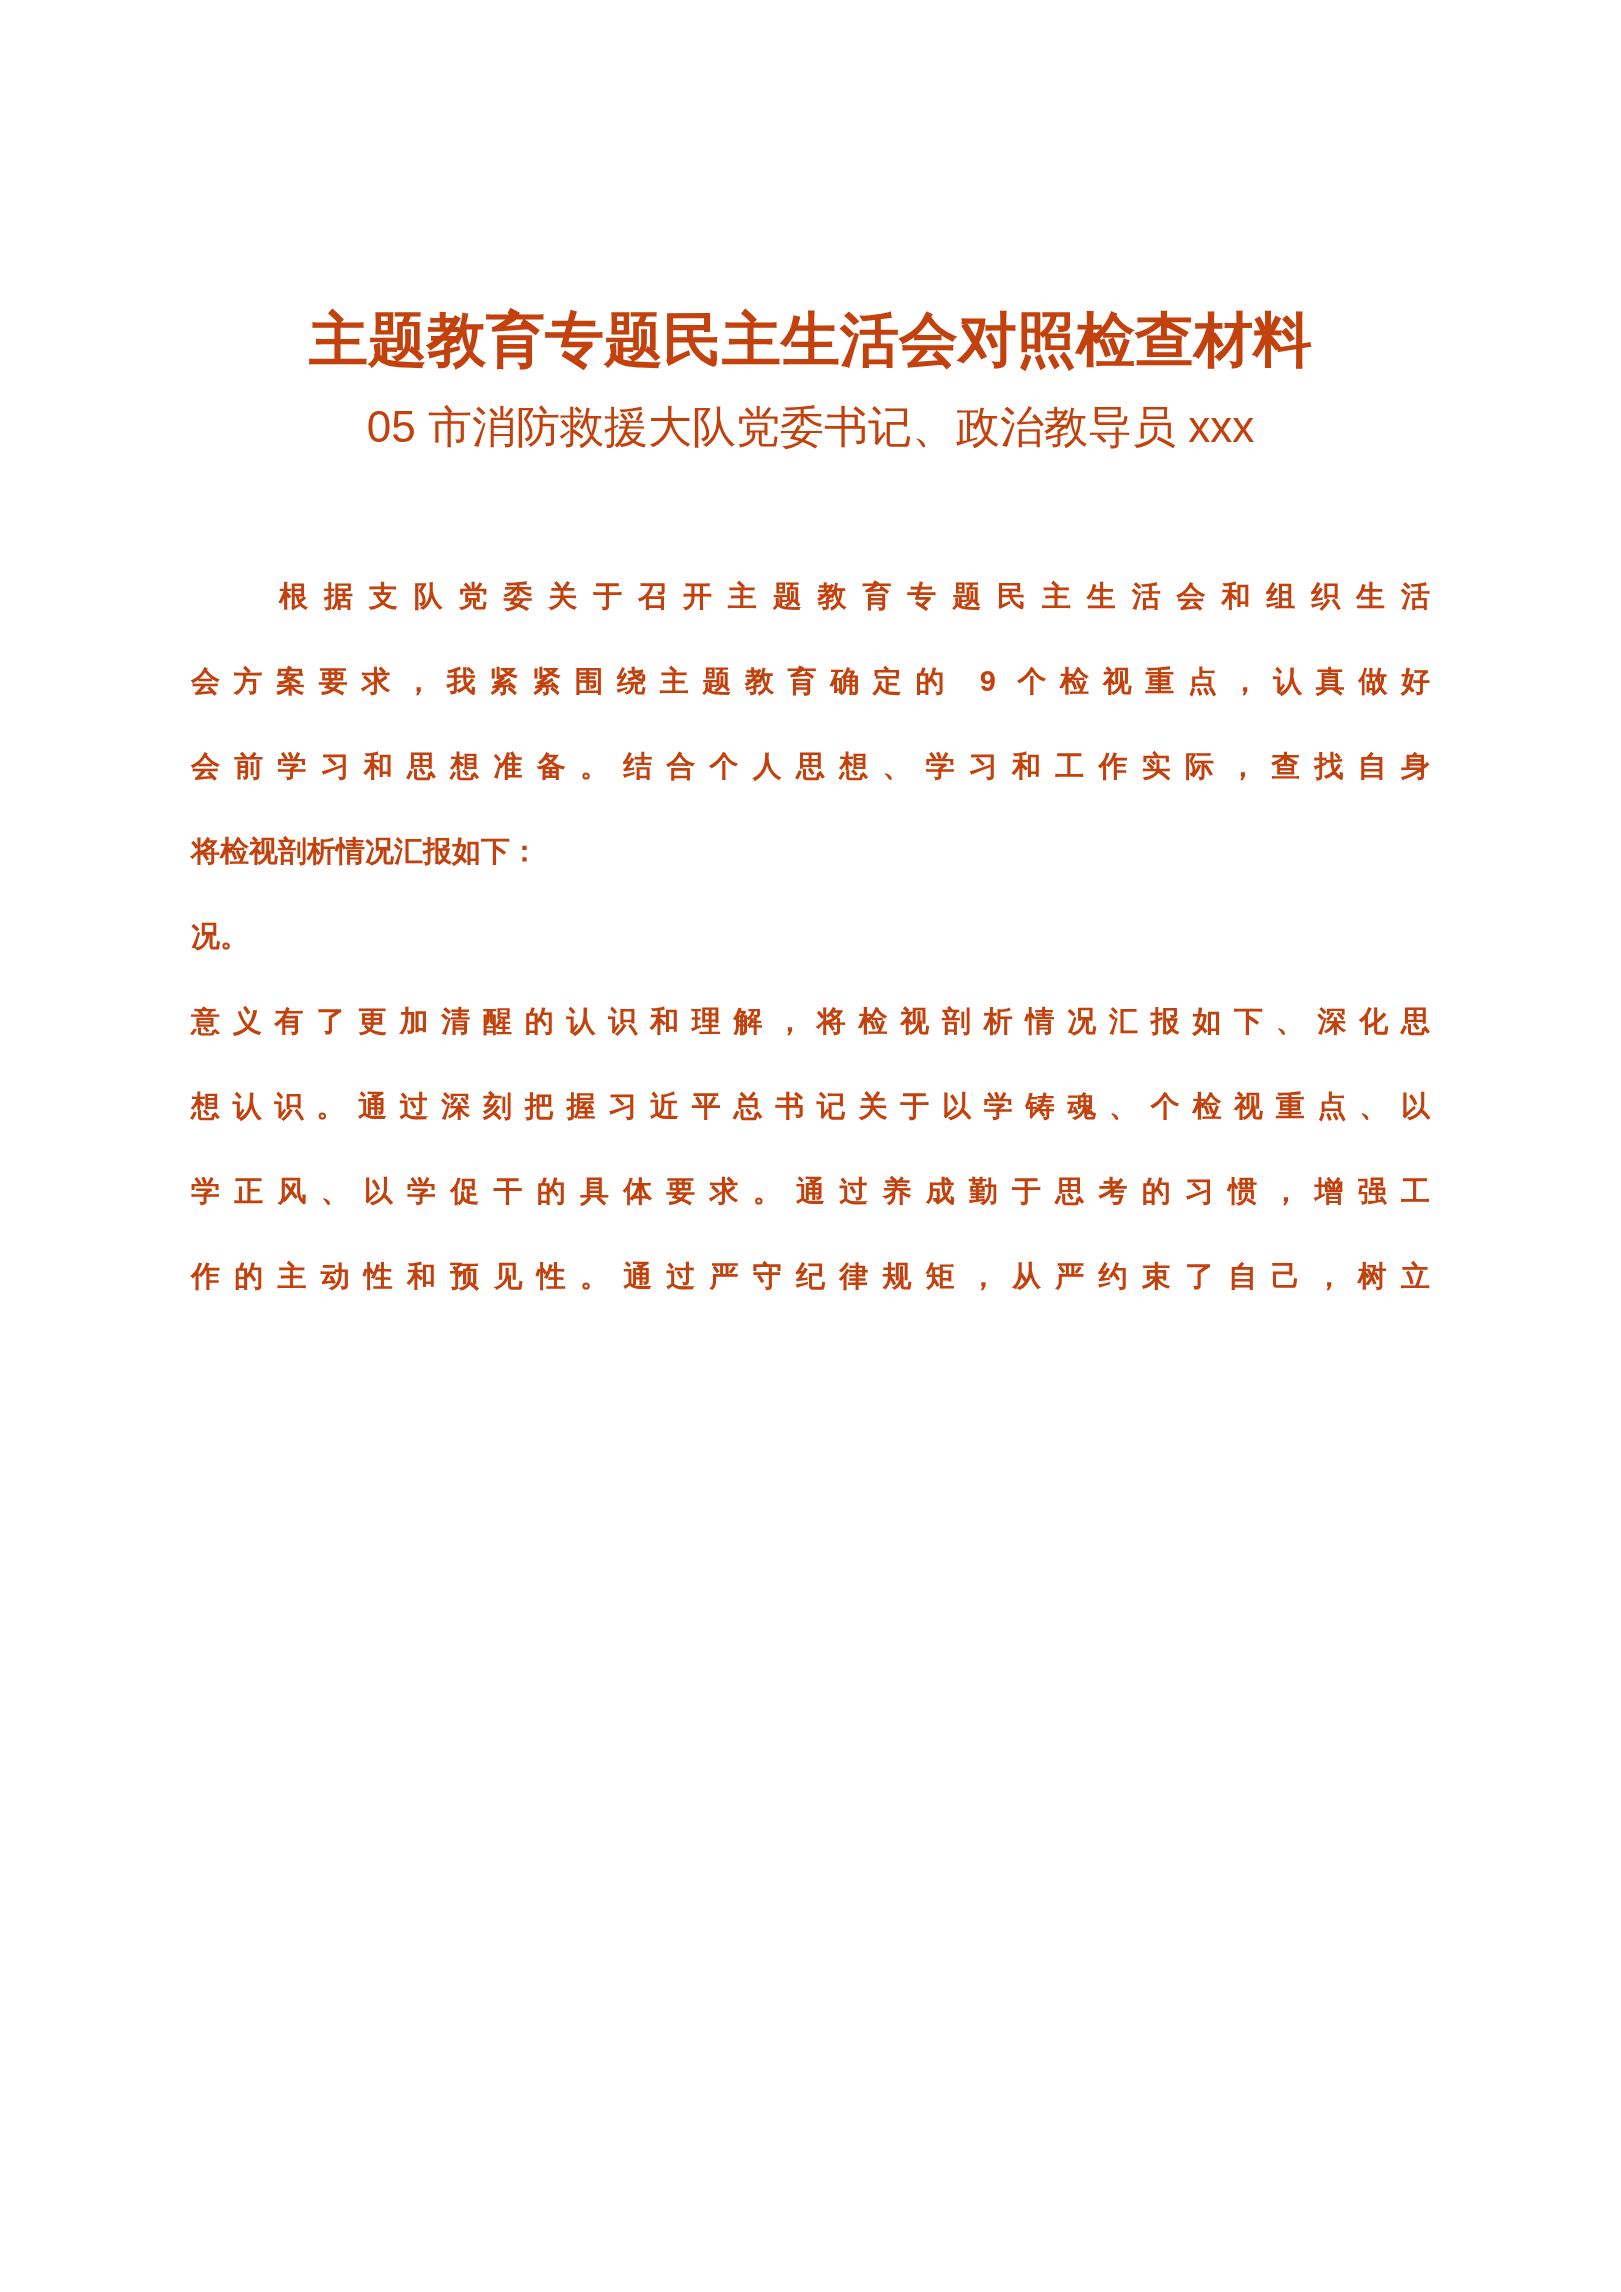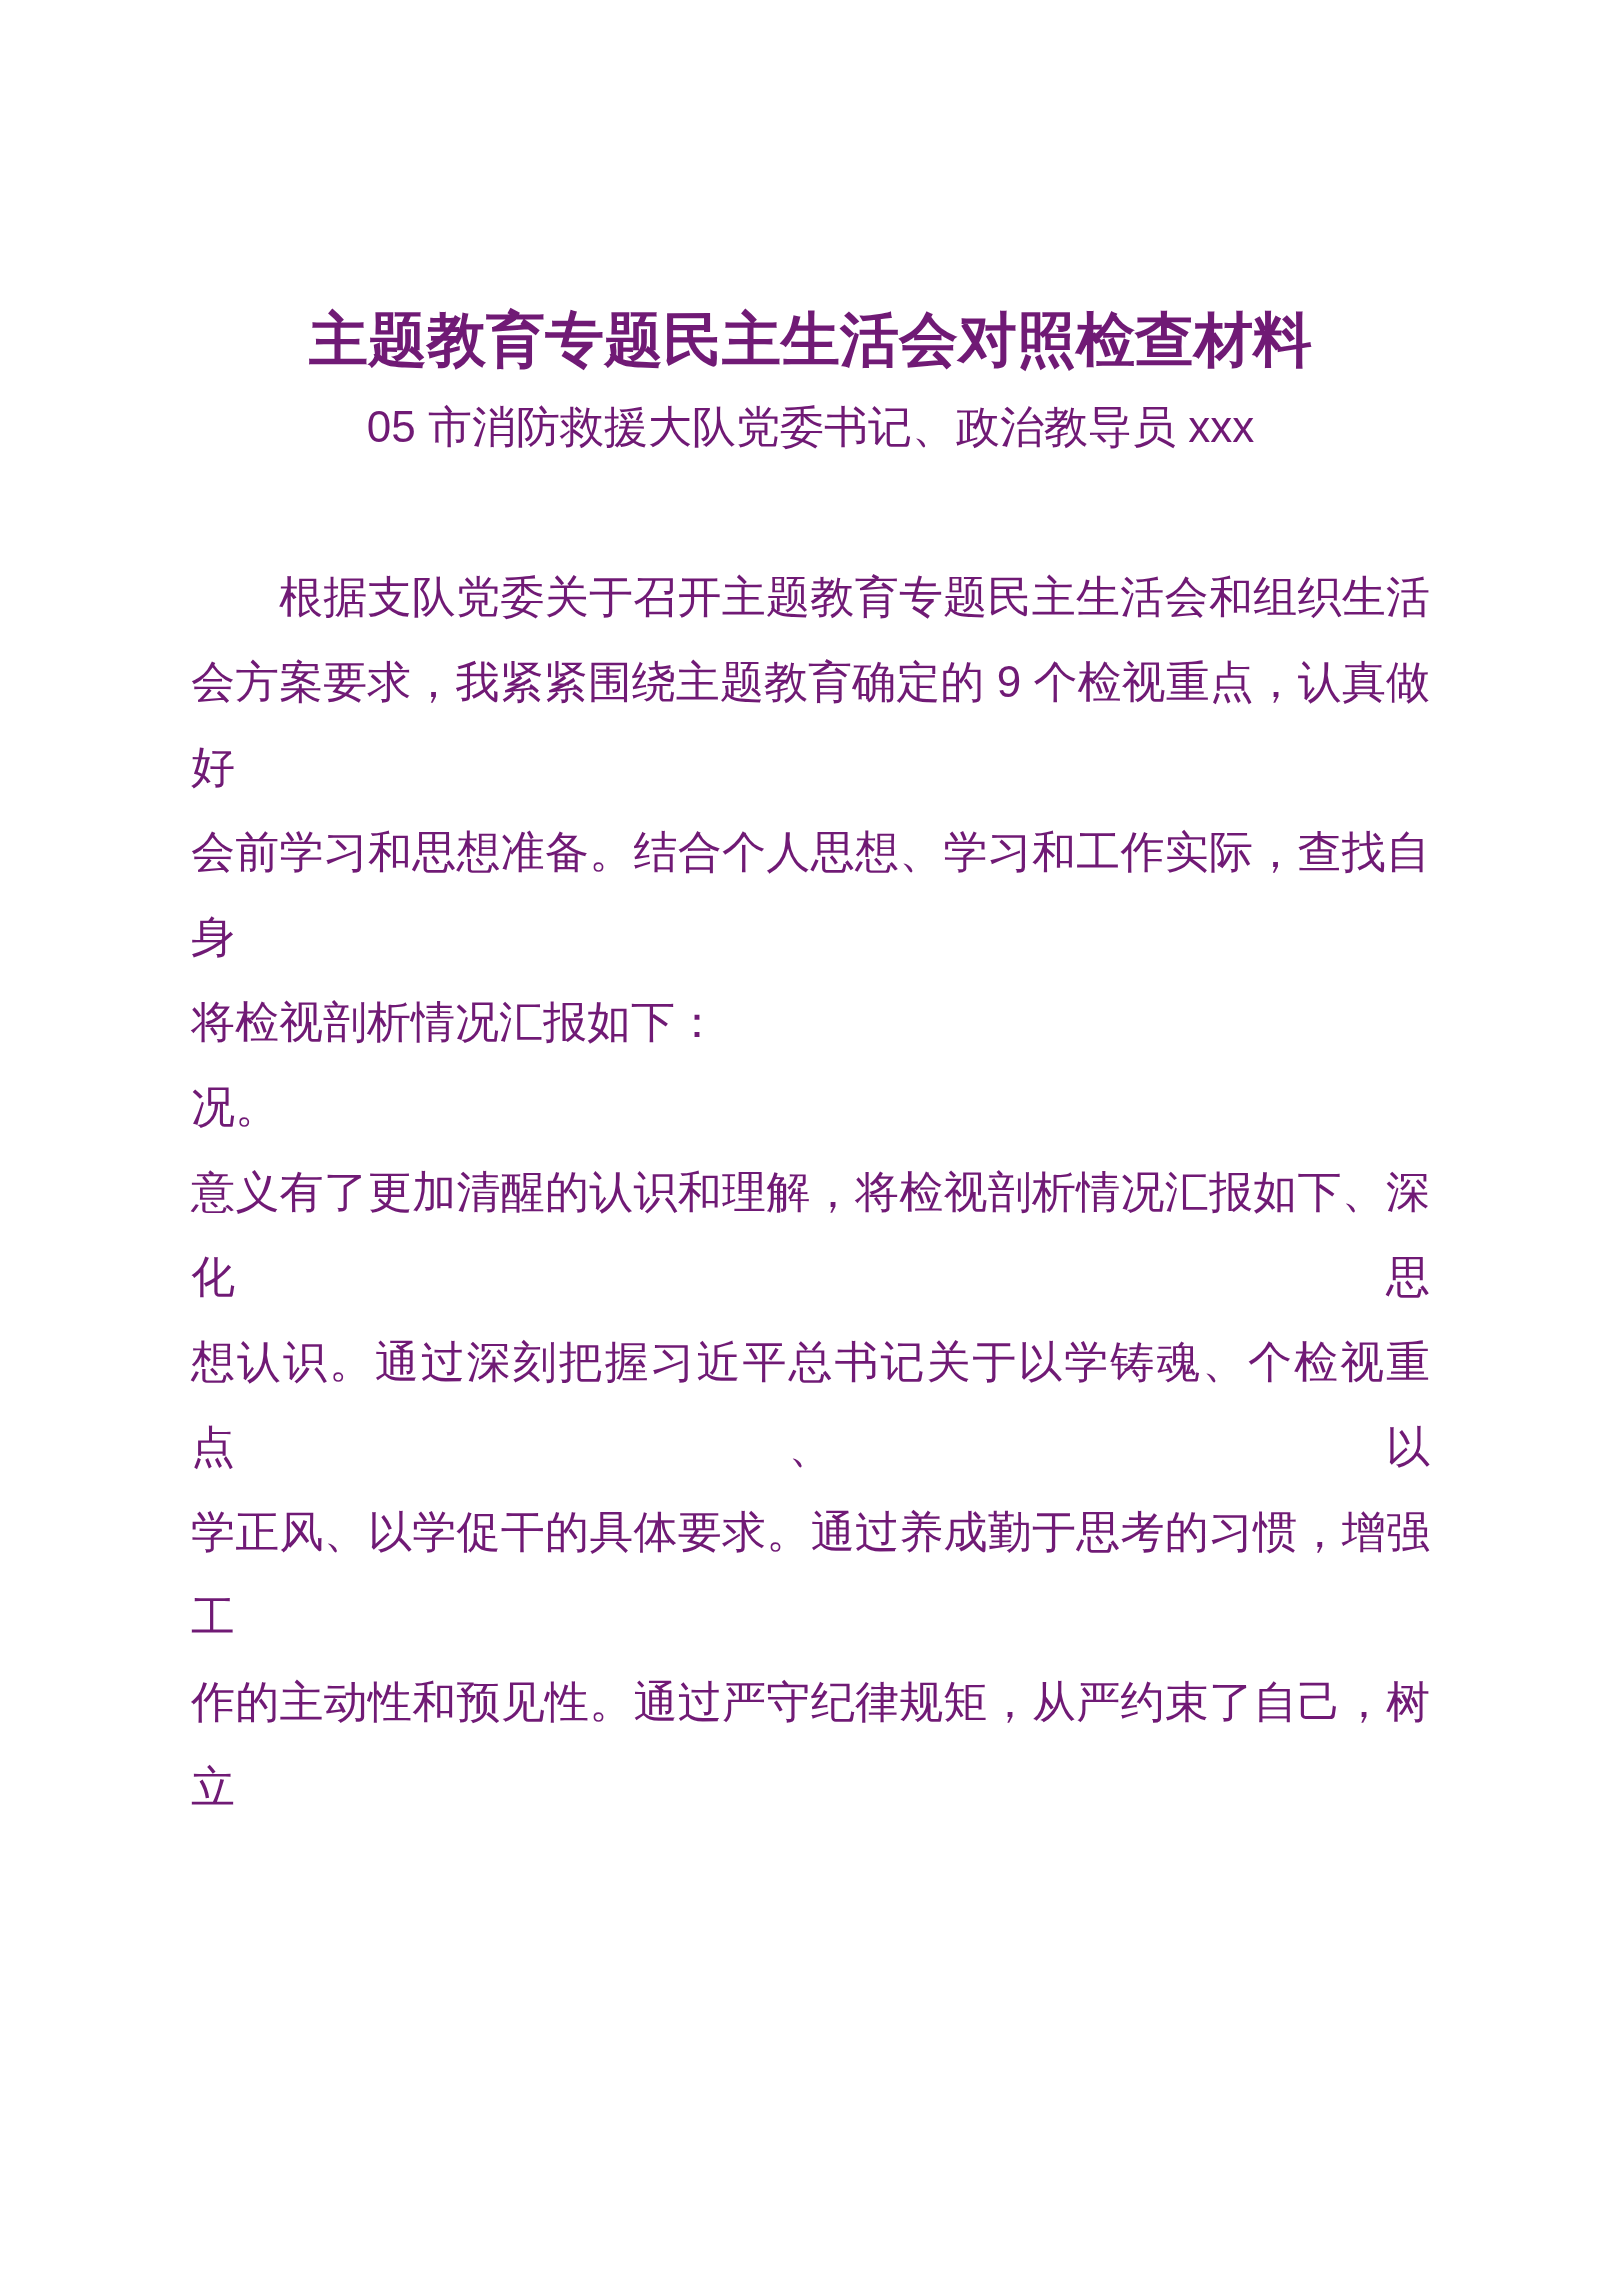--- a/index.html
+++ b/index.html
@@ -15,7 +15,7 @@
     box-sizing: border-box;
     padding: 296px 191px 0 191px;
     font-family: "Liberation Sans", sans-serif;
-    color: #701a75;
+    color: #c2410c;
     overflow: hidden;
   }
   .doc-title {

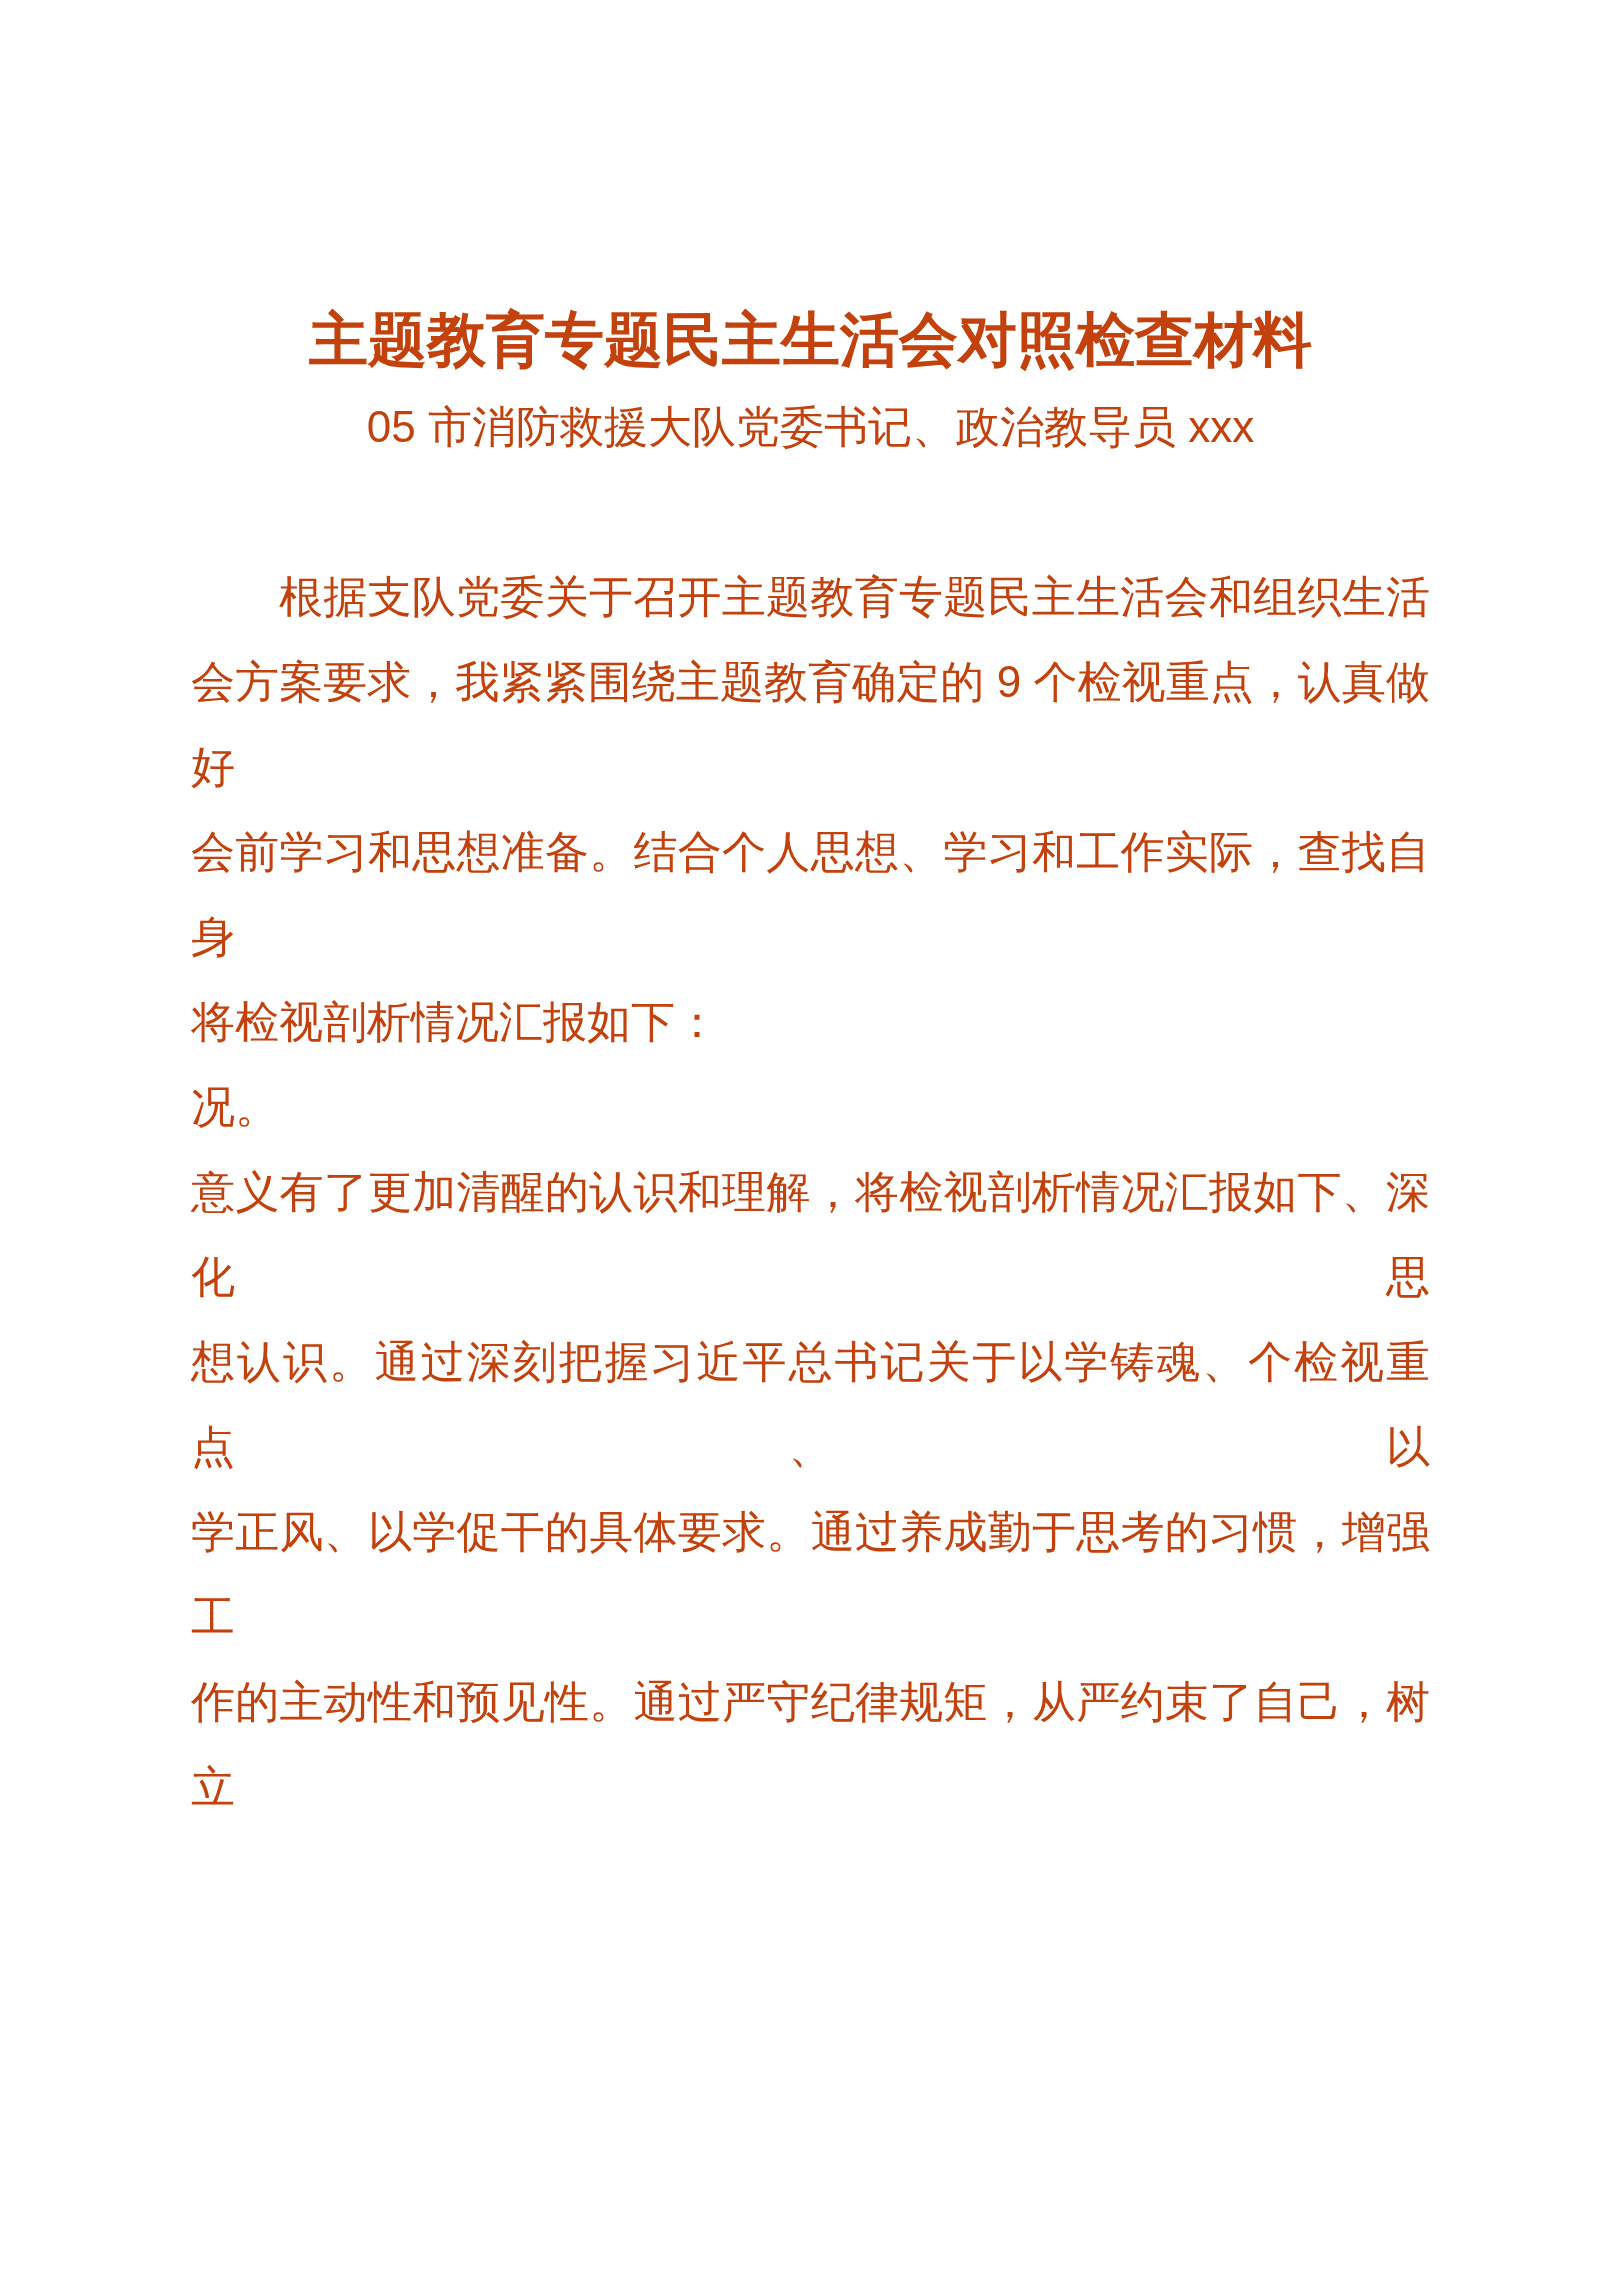--- a/index.html
+++ b/index.html
@@ -36,11 +36,11 @@
     height: 85px;
   }
   .ln {
-    font-size: 44px;
+    font-size: 29px;
     line-height: 85px;
     text-align: justify;
     text-align-last: justify;
-    font-weight: 400;
+    font-weight: 700;
   }
   .ln.end {
     text-align: left;

